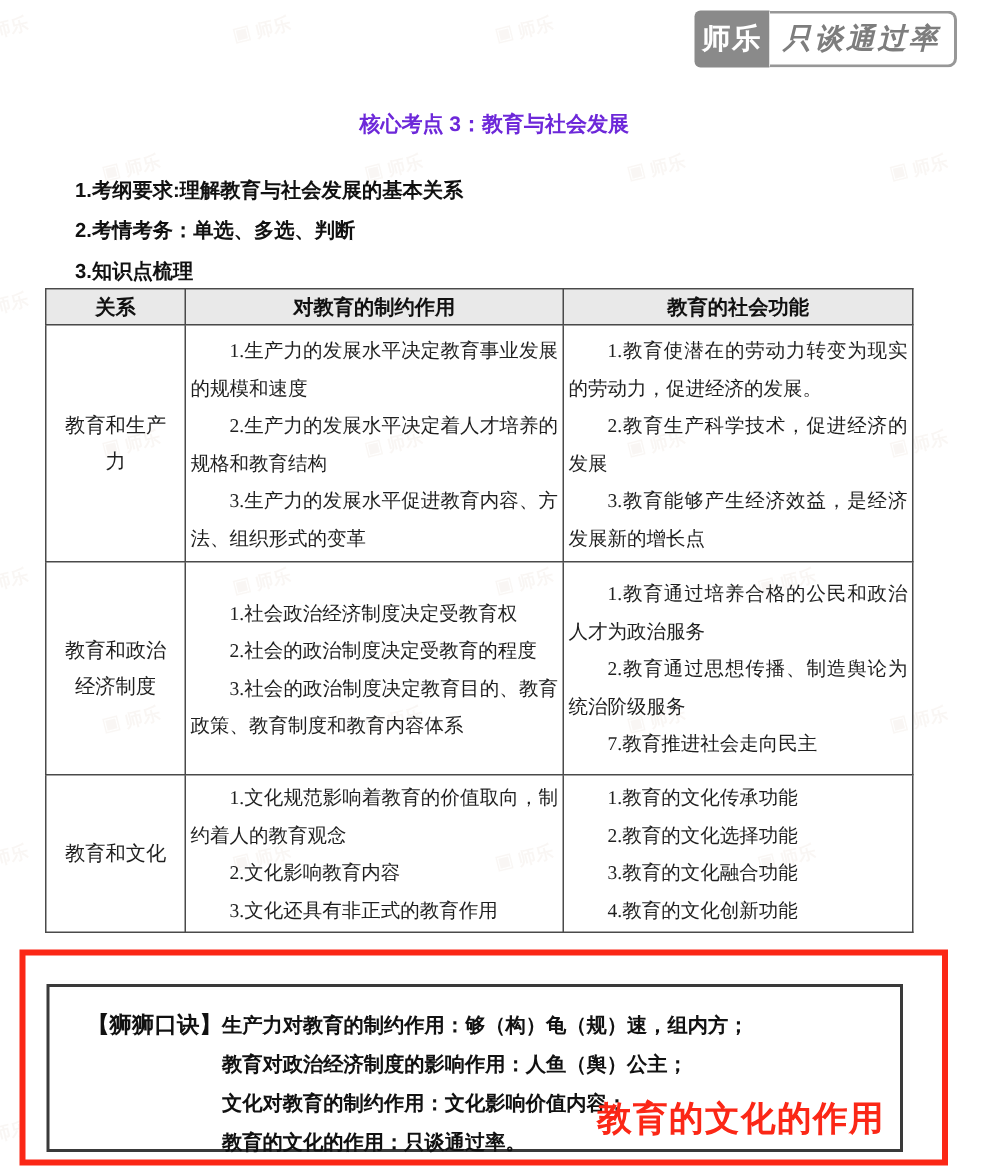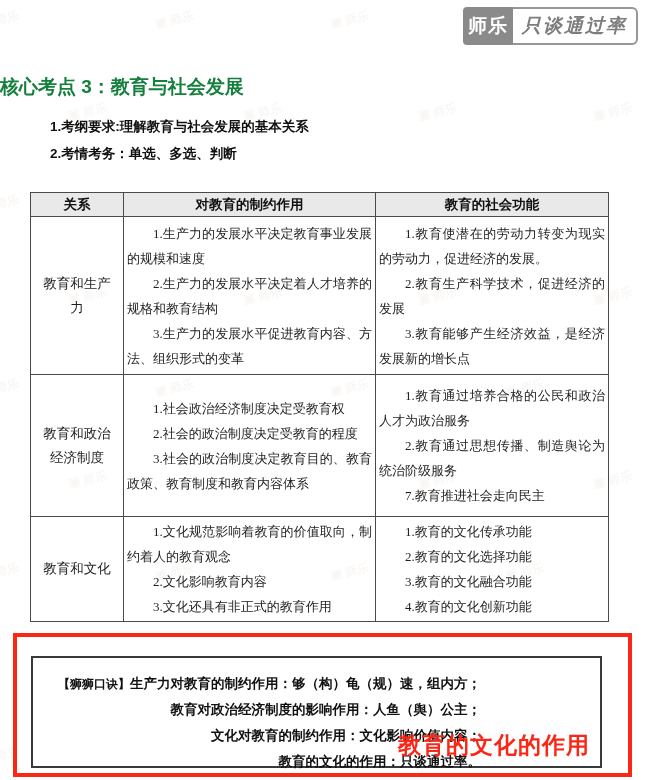--- a/index.html
+++ b/index.html
@@ -33,8 +33,8 @@
   }
   
   .title{
-    position:absolute;top:74px;left:0;width:100%;
-    font-size:19px;font-weight:bold;color:#15803d;margin:0;z-index:1;
+    position:absolute;top:74px;left:0;width:100%;text-align:center;
+    font-size:14px;font-weight:bold;color:#6d28d9;margin:0;z-index:1;
   }
   .intro{position:absolute;top:119px;left:50px;z-index:1;}
   .intro p{margin:0 0 11px 0;font-size:13.5px;font-weight:bold;line-height:16px;color:#111;}

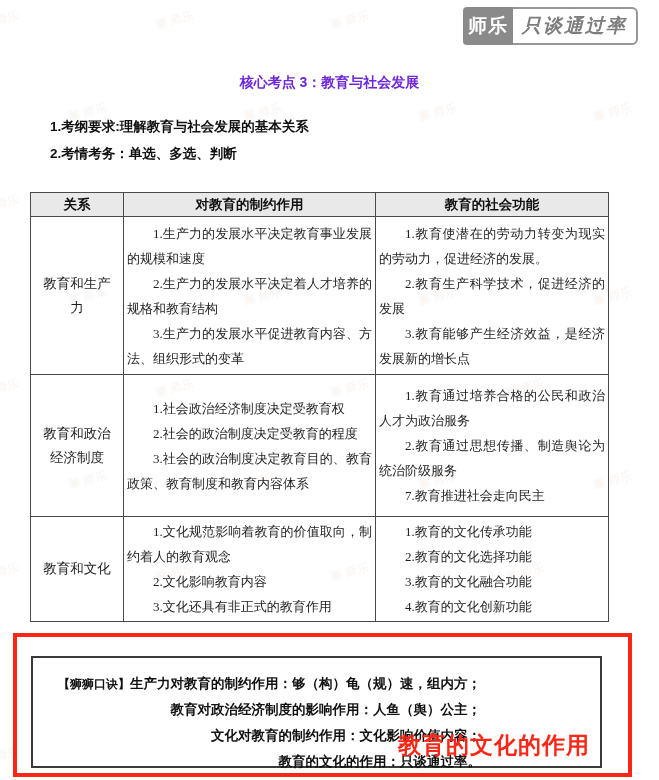--- a/index.html
+++ b/index.html
@@ -131,6 +131,7 @@
   <div class="intro">
     <p>1.考纲要求:理解教育与社会发展的基本关系</p>
     <p>2.考情考务：单选、多选、判断</p>
+    <p>3.知识点梳理</p>
   </div>
 
   <table class="ktable">

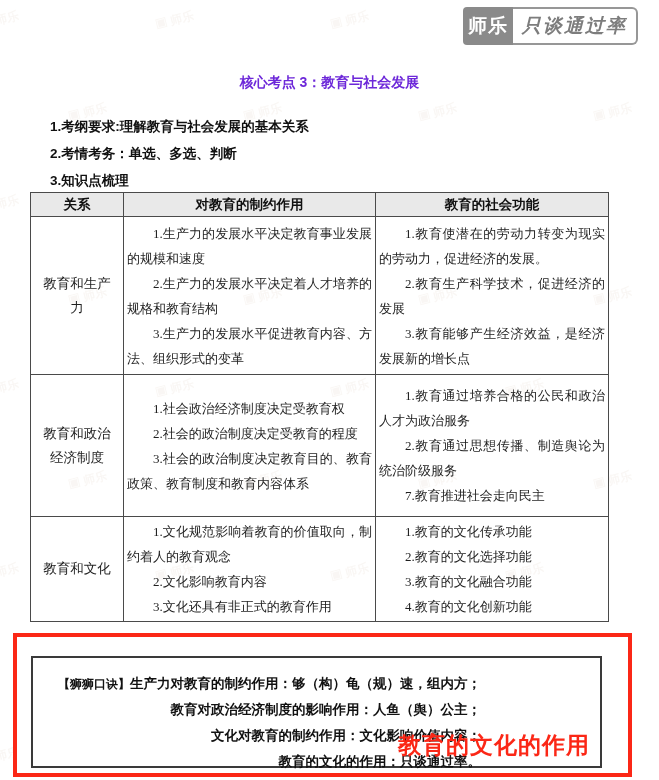--- a/index.html
+++ b/index.html
@@ -70,7 +70,7 @@
     border:2px solid #3a3a3a;background:#fff;
     display:flex;align-items:flex-start;padding:13px 6px 0 25px;
   }
-  .mnemonic-label{font-size:12px;font-weight:bold;line-height:26px;flex-shrink:0;color:#111;}
+  .mnemonic-label{font-size:15px;font-weight:bold;line-height:26px;flex-shrink:0;color:#111;}
   .mnemonic-lines p{margin:0;font-size:13.5px;font-weight:bold;line-height:26px;color:#111;text-align:right;}
   .red-note{
     position:absolute;right:38px;bottom:12px;color:var(--accent-red);

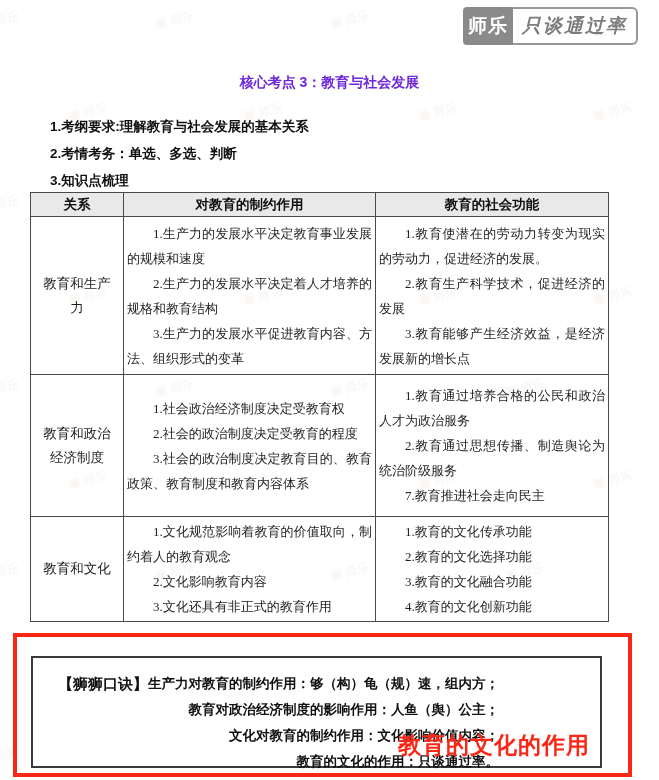--- a/index.html
+++ b/index.html
@@ -71,7 +71,7 @@
     display:flex;align-items:flex-start;padding:13px 6px 0 25px;
   }
   .mnemonic-label{font-size:15px;font-weight:bold;line-height:26px;flex-shrink:0;color:#111;}
-  .mnemonic-lines p{margin:0;font-size:13.5px;font-weight:bold;line-height:26px;color:#111;text-align:right;}
+  .mnemonic-lines p{margin:0;font-size:13.5px;font-weight:bold;line-height:26px;color:#111;}
   .red-note{
     position:absolute;right:38px;bottom:12px;color:var(--accent-red);
     font-size:23px;font-weight:bold;white-space:nowrap;letter-spacing:1px;z-index:2;

